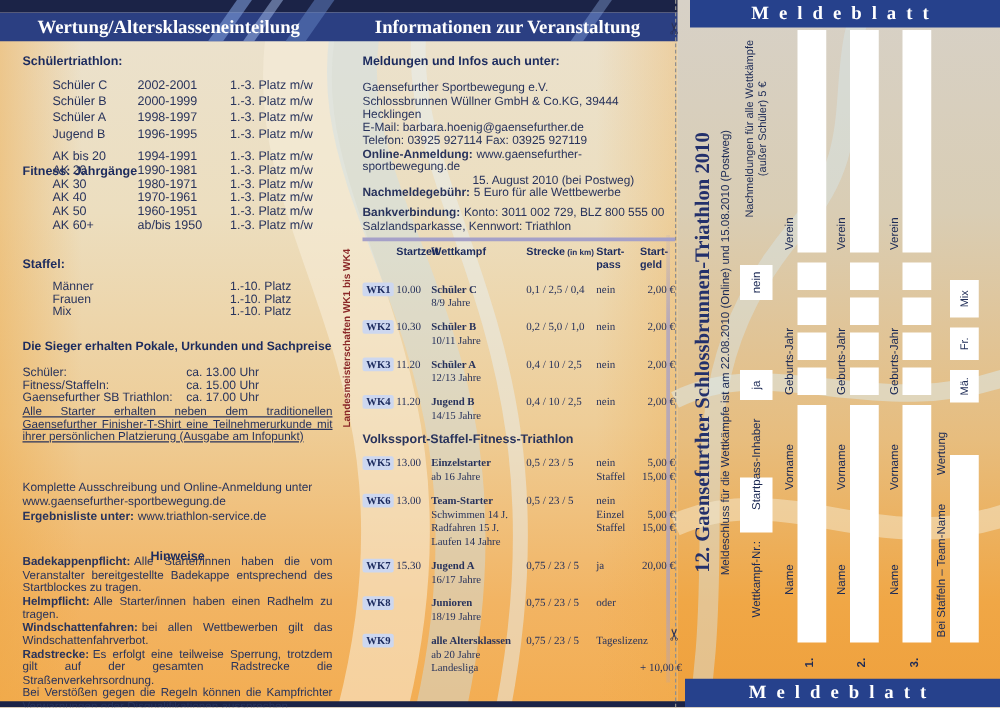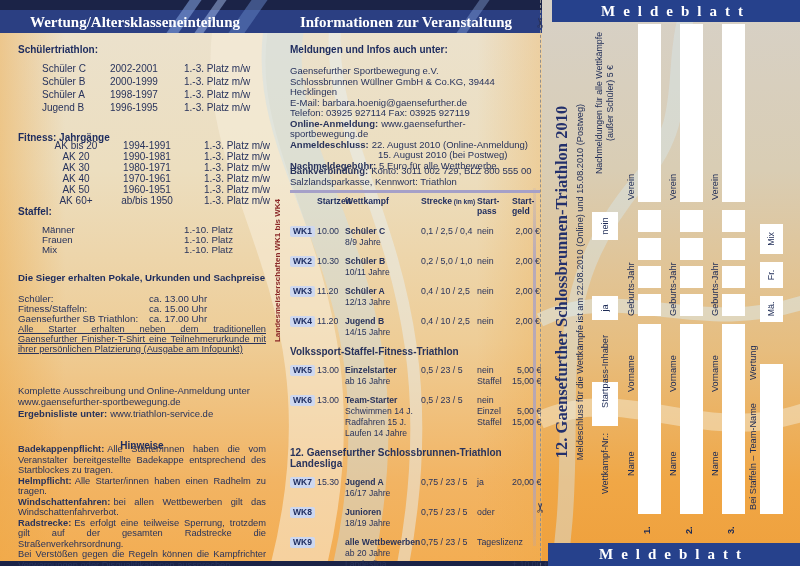--- a/index.html
+++ b/index.html
@@ -41,7 +41,7 @@
   .note{margin:0;font-size:9.3px;line-height:10.5px;text-align:justify;}
   .note .b{margin-right:3px;} .note .b:empty{margin-right:0;}
   
-  .yl-h1{top:44px;} .yl-t1{top:62px;} .yl-h2{top:132px;} .yl-t2{top:140px;text-align:center;}
+  .yl-h1{top:44px;} .yl-t1{top:62px;} .yl-h2{top:132px;} .yl-t2{top:120px;}
   .yl-h3{top:206px;} .yl-t3{top:225px;} .yl-sieger{top:272px;font-size:9.7px;}
   .yl-sched{top:294px;} .yl-para{top:325px;} .yl-aus{top:385px;}
   .yl-hinh{top:440px;text-align:center;} .yl-notes{top:444px;}

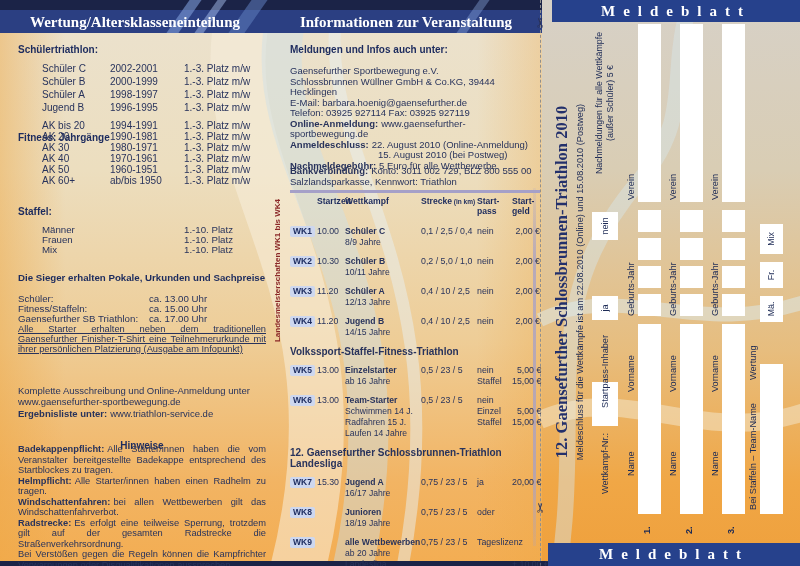--- a/index.html
+++ b/index.html
@@ -281,9 +281,6 @@
       <div class="cl">
         <span class="b">Online-Anmeldung:</span><span class="ml3">www.gaensefurther-sportbewegung.de</span>
       </div>
-      <div class="cl">
-        <span class="b">Anmeldeschluss:</span><span class="ml3">22. August 2010 (Online-Anmeldung)</span>
-      </div>
       <div class="cl ind1">15. August 2010 (bei Postweg)</div>
       <div class="cl">
         <span class="b">Nachmeldegebühr:</span><span class="ml3">5 Euro für alle Wettbewerbe</span>

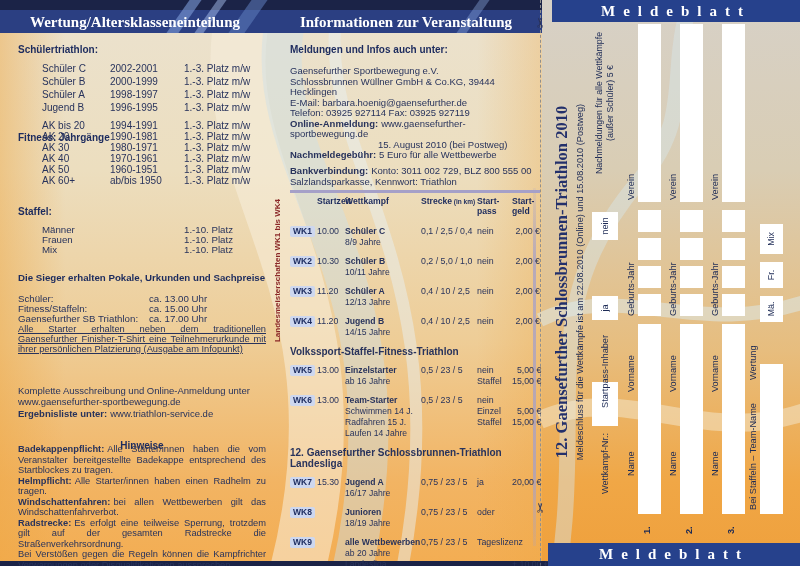--- a/index.html
+++ b/index.html
@@ -60,7 +60,7 @@
   .wk-grid{display:grid;grid-template-columns:27px 28px 76px 56px 35px 1fr;align-items:start;}
   .wk-head{font-size:8.6px;font-weight:bold;color:#1c2b5e;white-space:pre-line;line-height:10px;margin-bottom:10px;}
   .wk-head .unit{font-size:6.5px;font-weight:bold;}
-  .wk-row{margin-bottom:8px;font-size:8.8px;}
+  .wk-row{margin-bottom:8px;font-size:8.8px;font-family:Liberation Serif, serif;}
   .wk-chip{display:inline-block;background:#cdd7ef;border-radius:2px;padding:0 3px;
     font-weight:bold;font-size:8.5px;color:#1b2a5e;line-height:11px;}
   .wk-line{line-height:11px;min-height:11px;white-space:nowrap;}

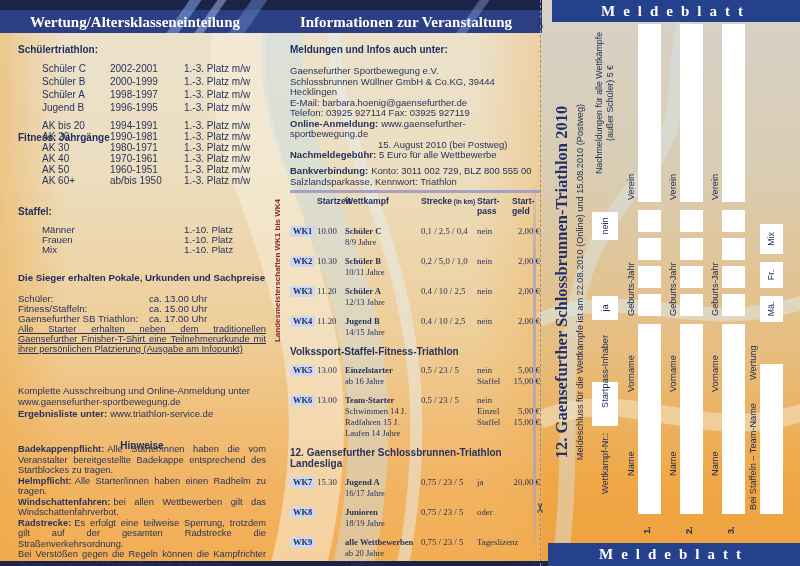--- a/index.html
+++ b/index.html
@@ -454,7 +454,6 @@
           </div>
 
           <div>
-            <div class="sec-h">12. Gaensefurther Schlossbrunnen-Triathlon Landesliga</div>
             <div>
 
                 <div class="wk-grid wk-row">

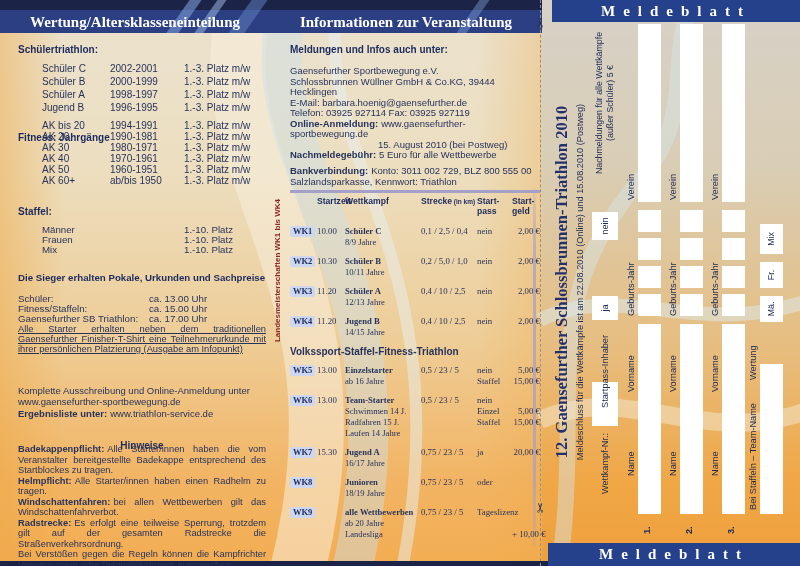--- a/index.html
+++ b/index.html
@@ -501,7 +501,7 @@
                   <span><span class="wk-chip">WK9</span></span>
                   <span class="wk-line"></span>
                   <span>
-                    <div class="wk-line wk-name">alle Wettbewerben</div>
+                    <div class="wk-line wk-name">alle Altersklassen</div>
                     <div>
 
                     <div class="wk-line wk-sub">ab 20 Jahre</div>

